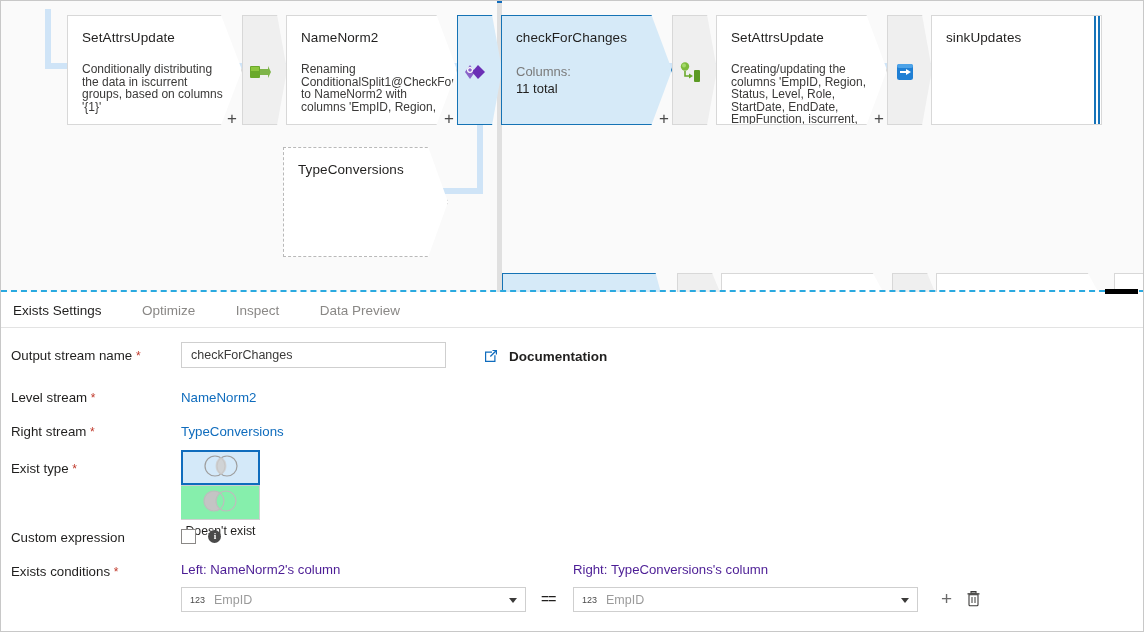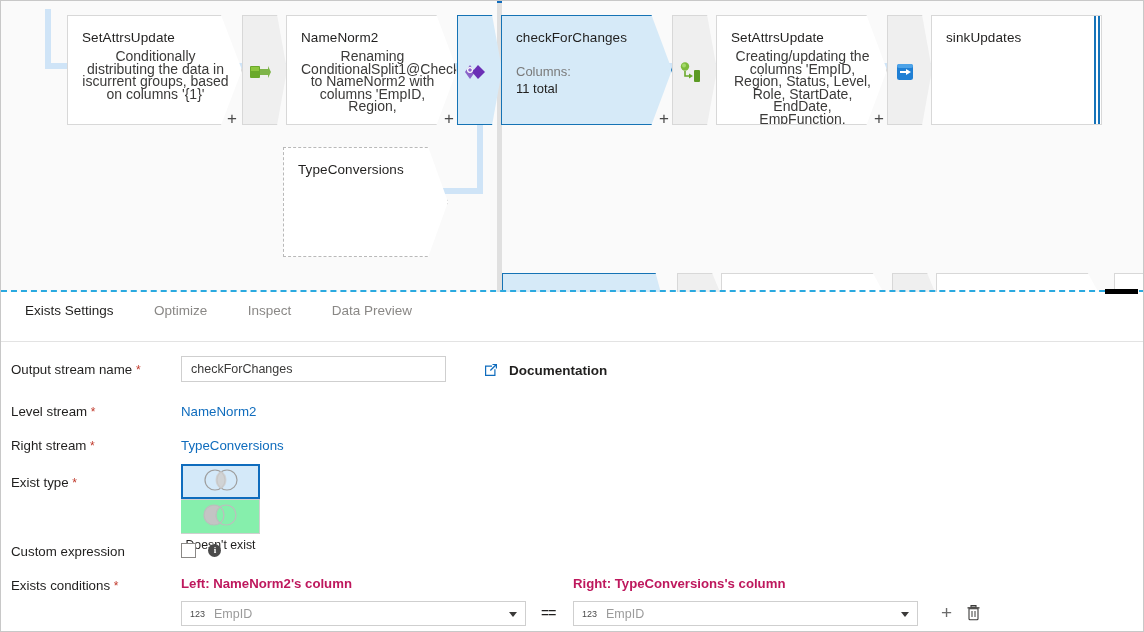--- a/index.html
+++ b/index.html
@@ -80,12 +80,11 @@
     letter-spacing: .1px;
   }
   .node-desc {
-    margin-top: 4px;
-    font-size: 14px;
+    margin-top: 17px;
+    font-size: 12px;
     line-height: 12.6px;
     color: #3b3a39;
     max-width: 150px;
-    text-align: center;
   }
   .node-sub-label { margin-top: 18px; font-size: 13px; color:#7a7a7a; }
   .node-sub-value { margin-top: 2px; font-size: 13px; color:#201f1e; }

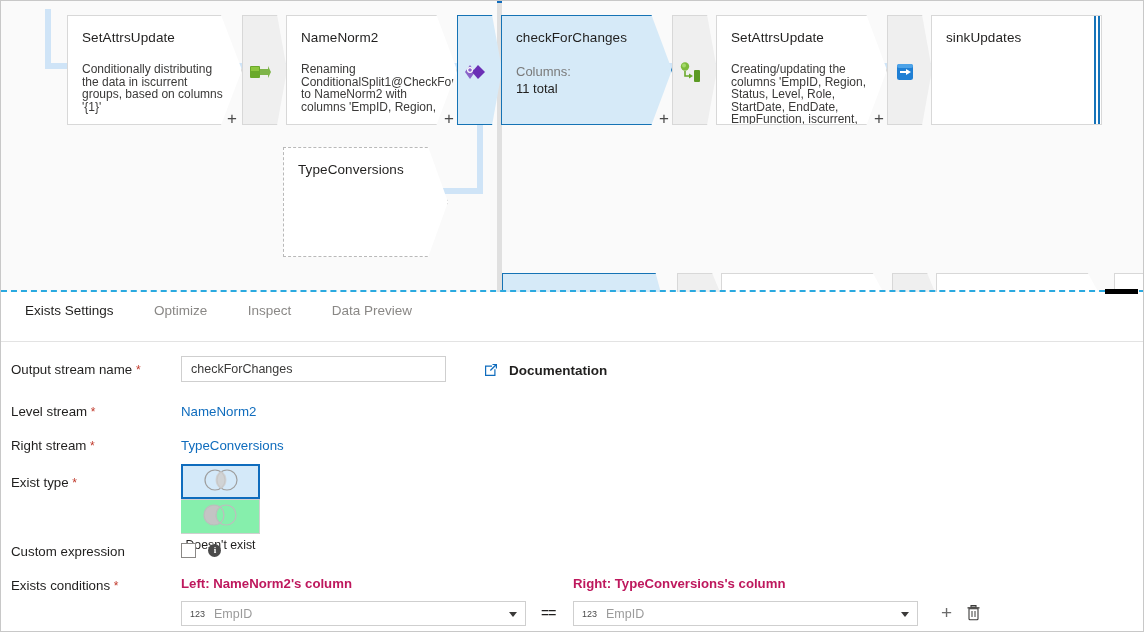--- a/index.html
+++ b/index.html
@@ -136,9 +136,9 @@
   }
   #tabs {
     position: relative;
-    height: 49px;
+    height: 35px;
     border-bottom: 1px solid #e3e3e3;
-    padding-left: 24px;
+    padding-left: 12px;
   }
   .tab {
     display:inline-block;

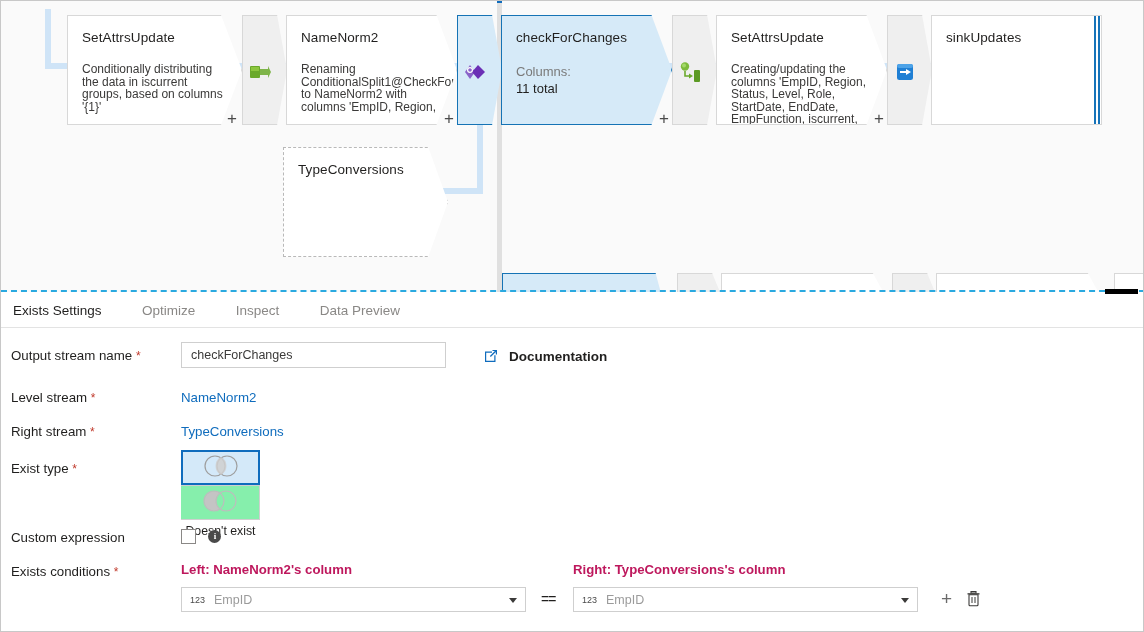--- a/index.html
+++ b/index.html
@@ -225,7 +225,7 @@
   }
 
   .cond-header {
-    font-size:13.2px; font-weight:bold; color:#be185d;text-align:right;
+    font-size:13.2px; font-weight:normal; color:#4c1d95;text-align:right;
   }
   .dropdown {
     width:345px; height:25px;

